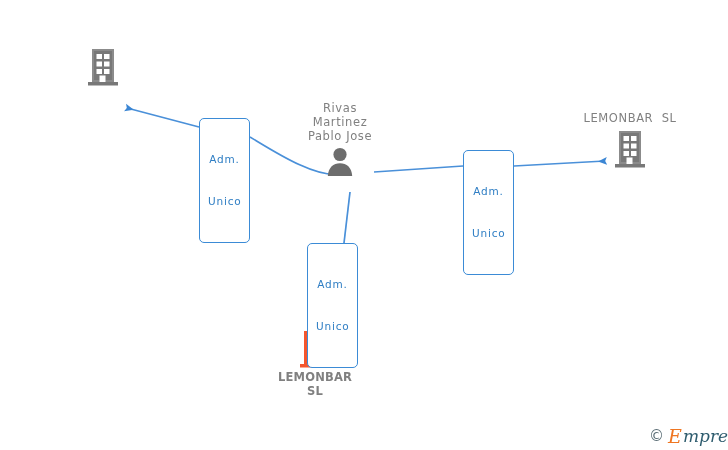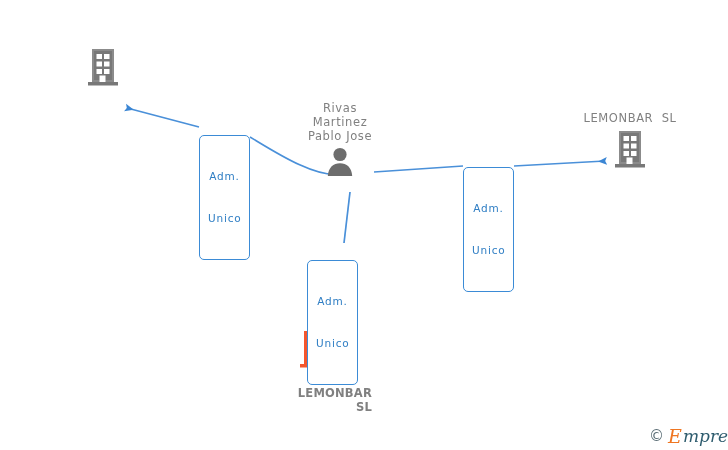--- a/index.html
+++ b/index.html
@@ -56,7 +56,6 @@
     padding: 5px 8px 6px 8px;
     box-sizing: border-box;
     white-space: pre;
-    margin-top: 17px;
   }
   .rel-box span { display: block; }
   .brand {

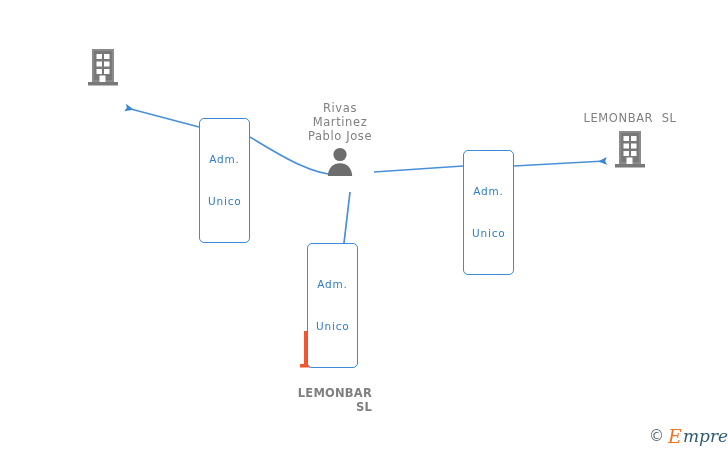--- a/index.html
+++ b/index.html
@@ -172,7 +172,7 @@
         <rect x="2" y="34" width="30" height="3.5" fill="#f4562d"></rect>
       </svg>
     </span>
-    <div class="node-label bold" style="margin-top:16px;text-align:right;">LEMONBAR
+    <div class="node-label bold" style="margin-top:0;">LEMONBAR
 SL</div>
   </div>
 

